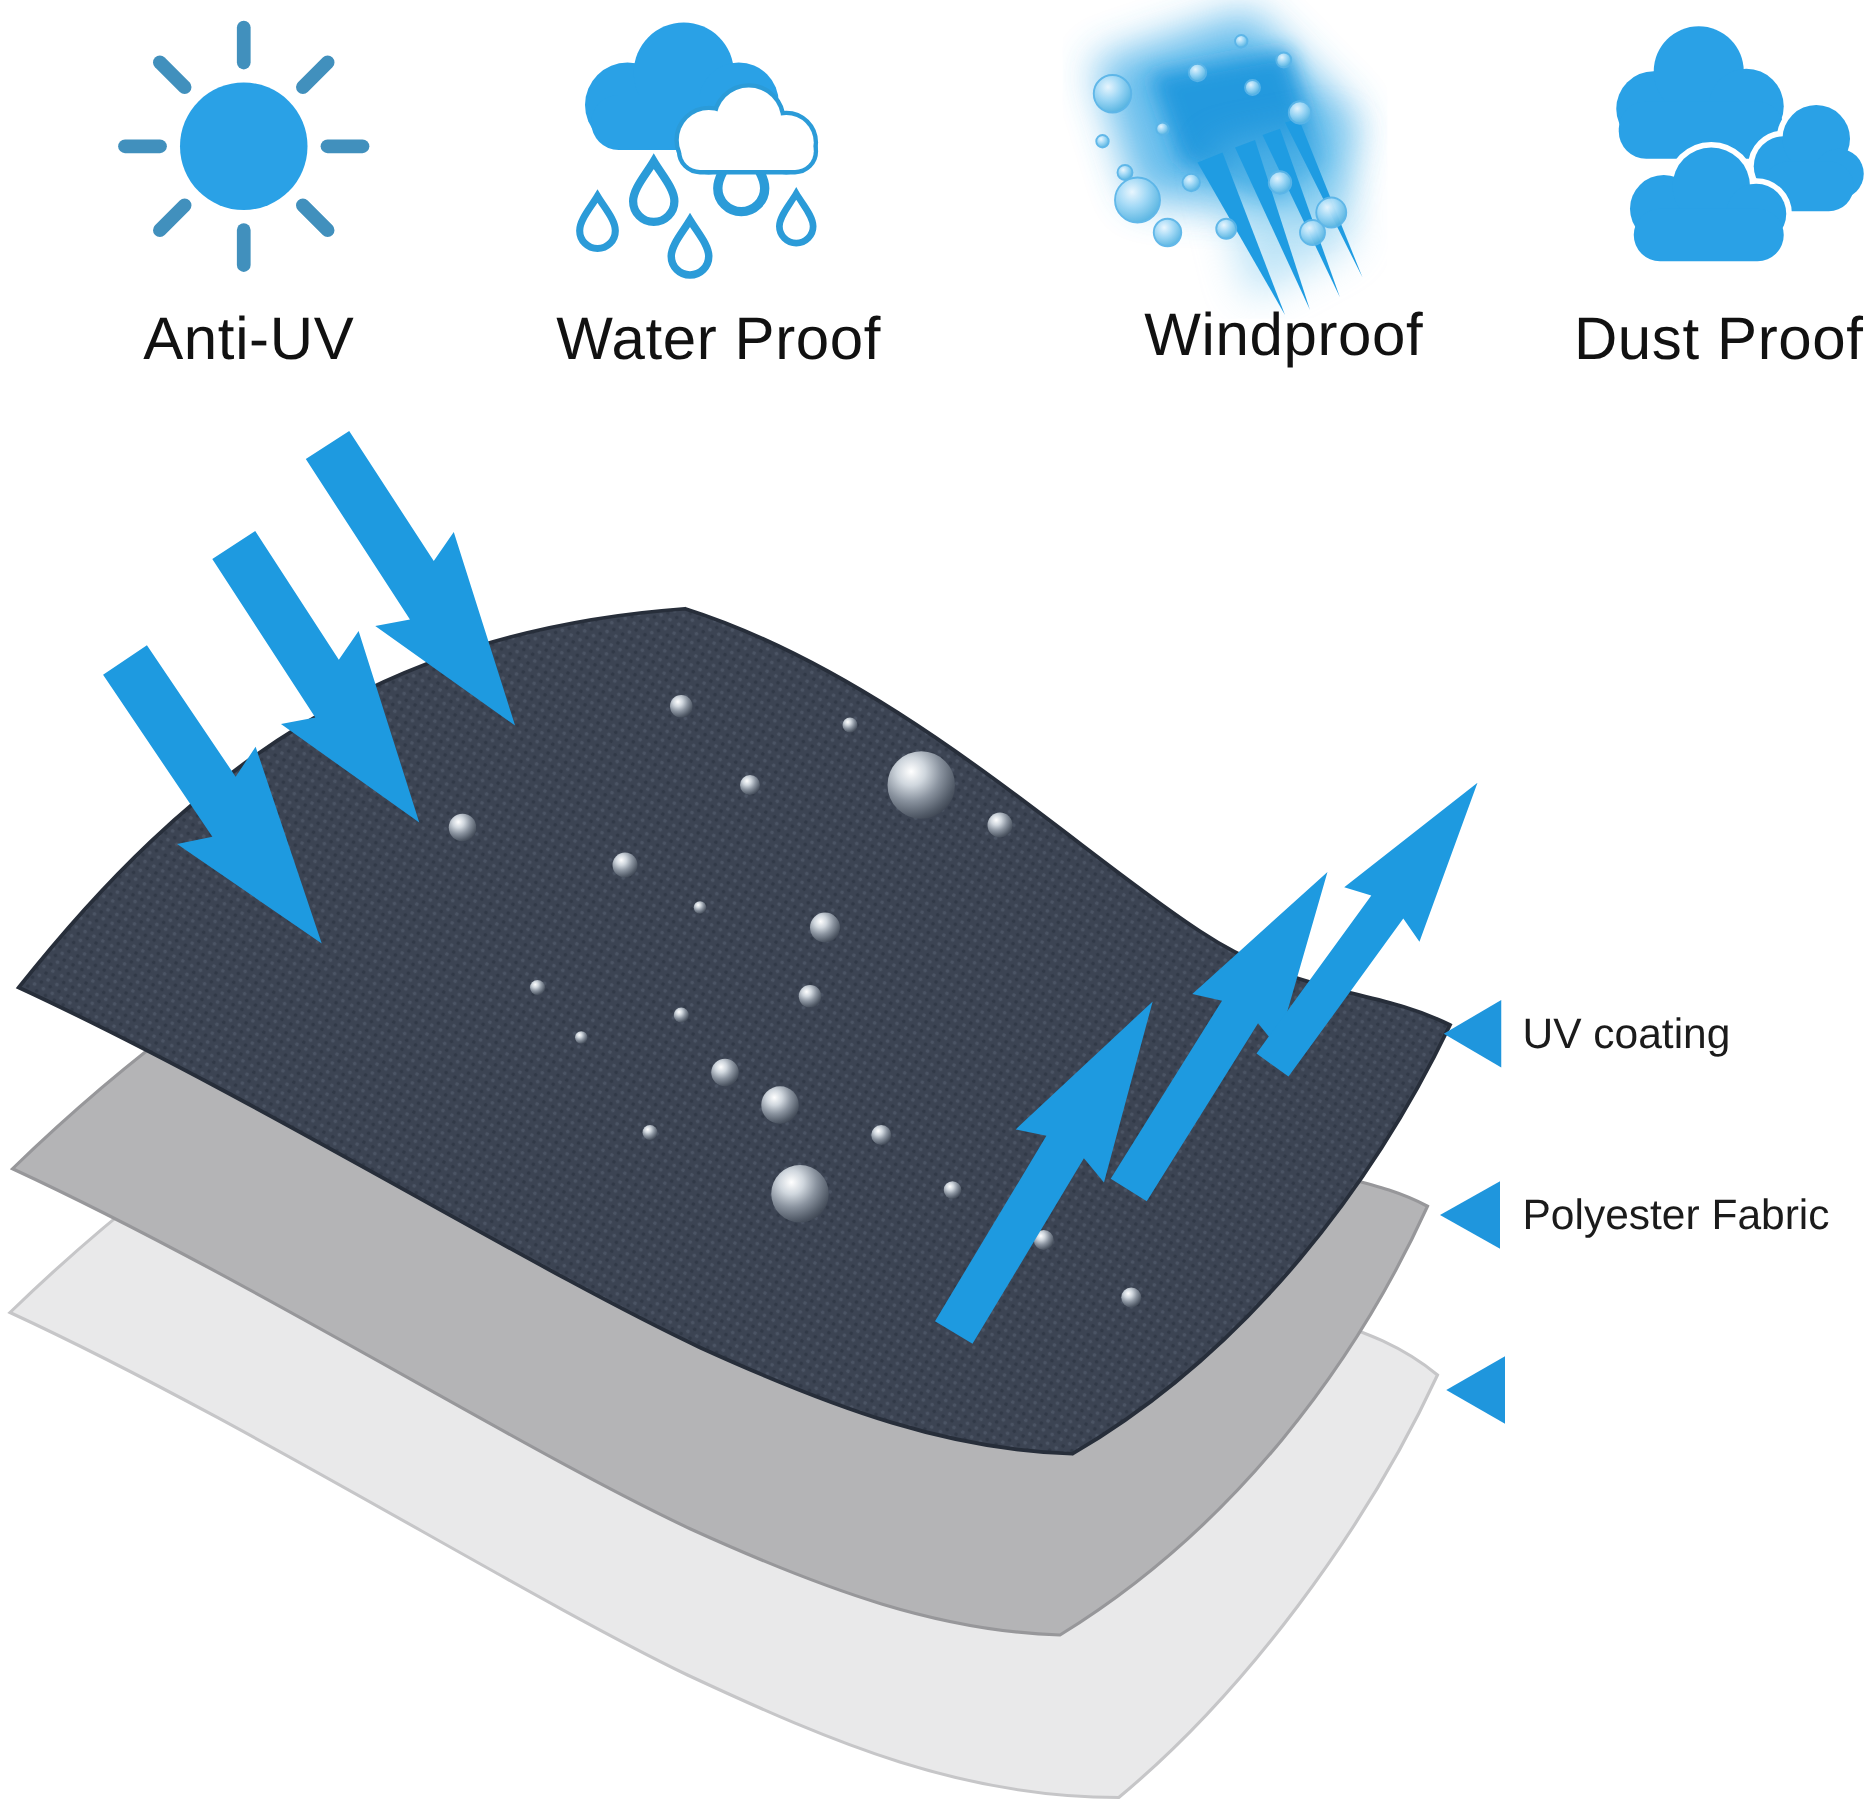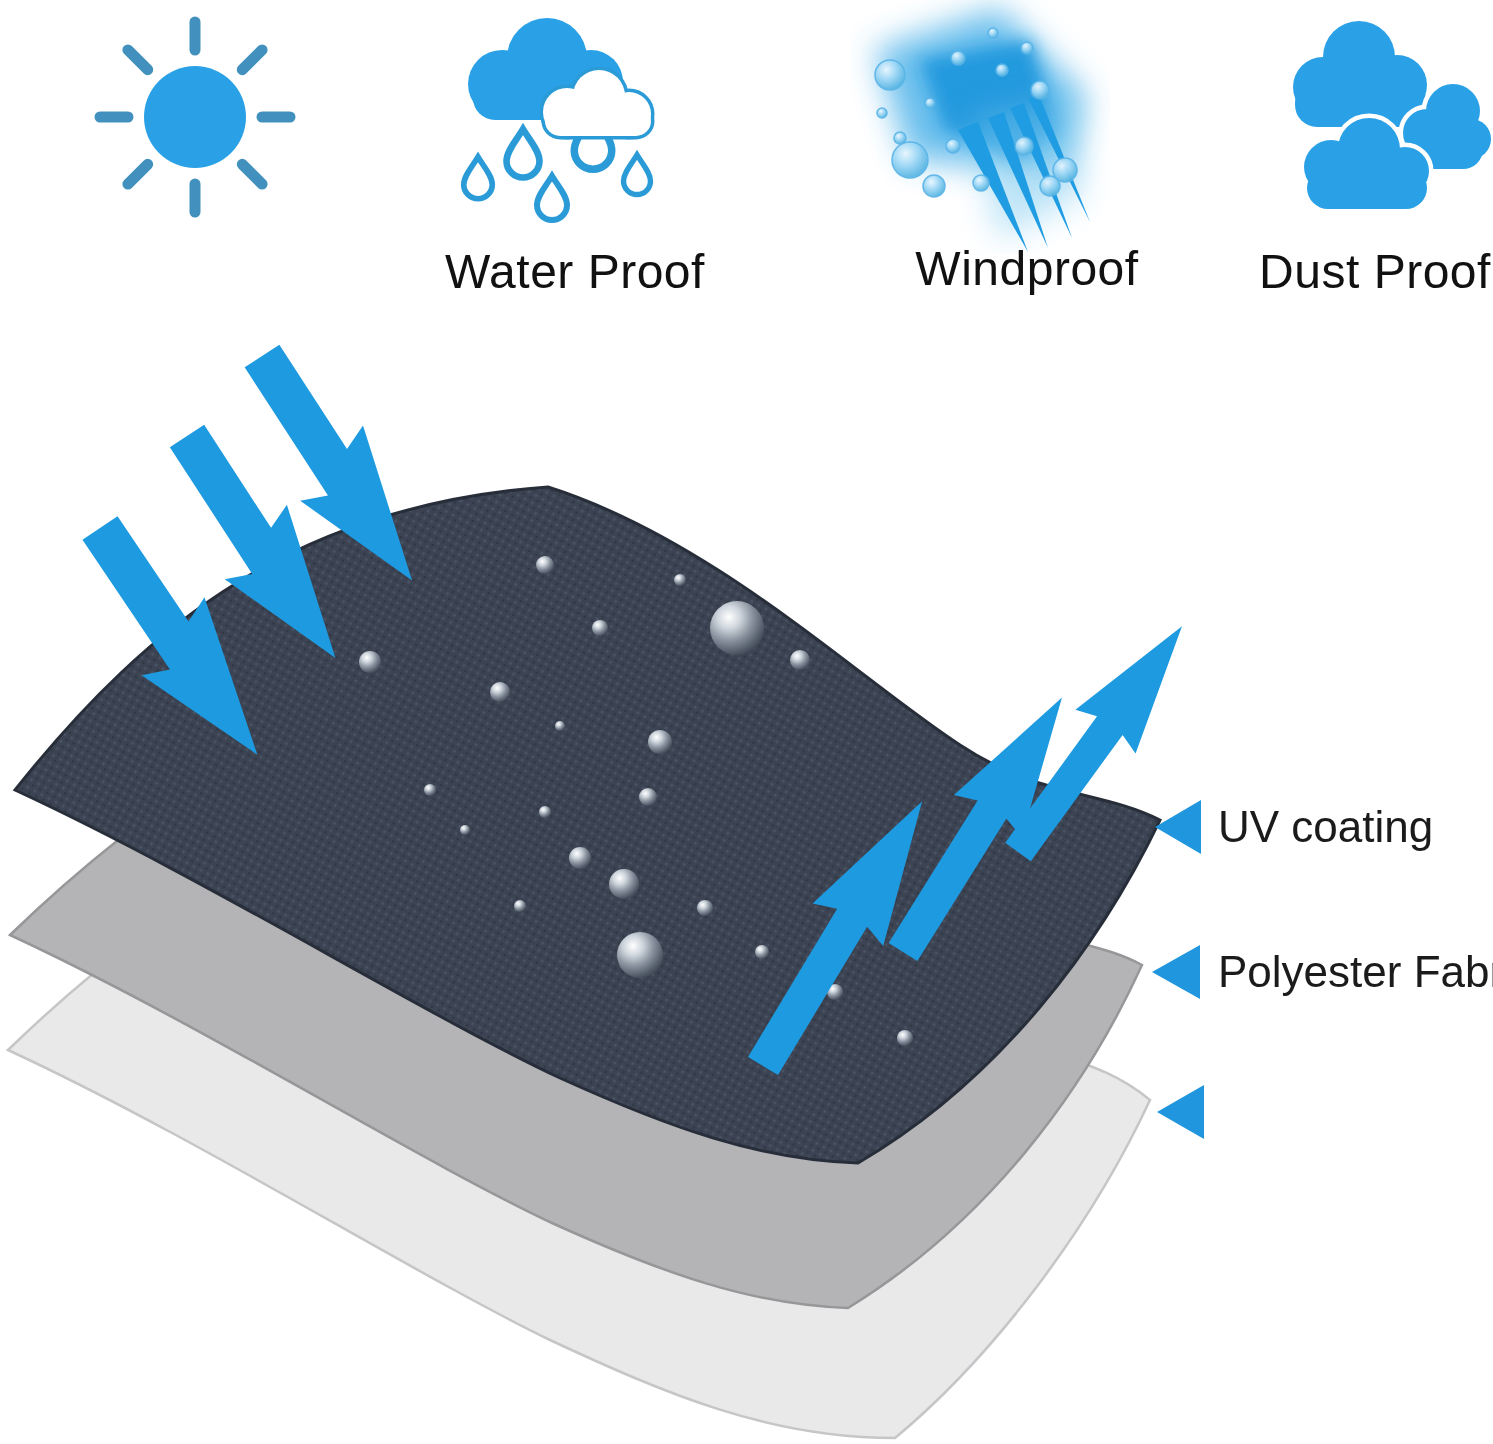--- a/index.html
+++ b/index.html
@@ -156,6 +156,7 @@
     </g>
   </svg>
 
+  <div class="caption cap-antiuv">Anti-UV</div>
   <div class="caption cap-water">Water Proof</div>
   <div class="caption cap-wind">Windproof</div>
   <div class="caption cap-dust">Dust Proof</div>

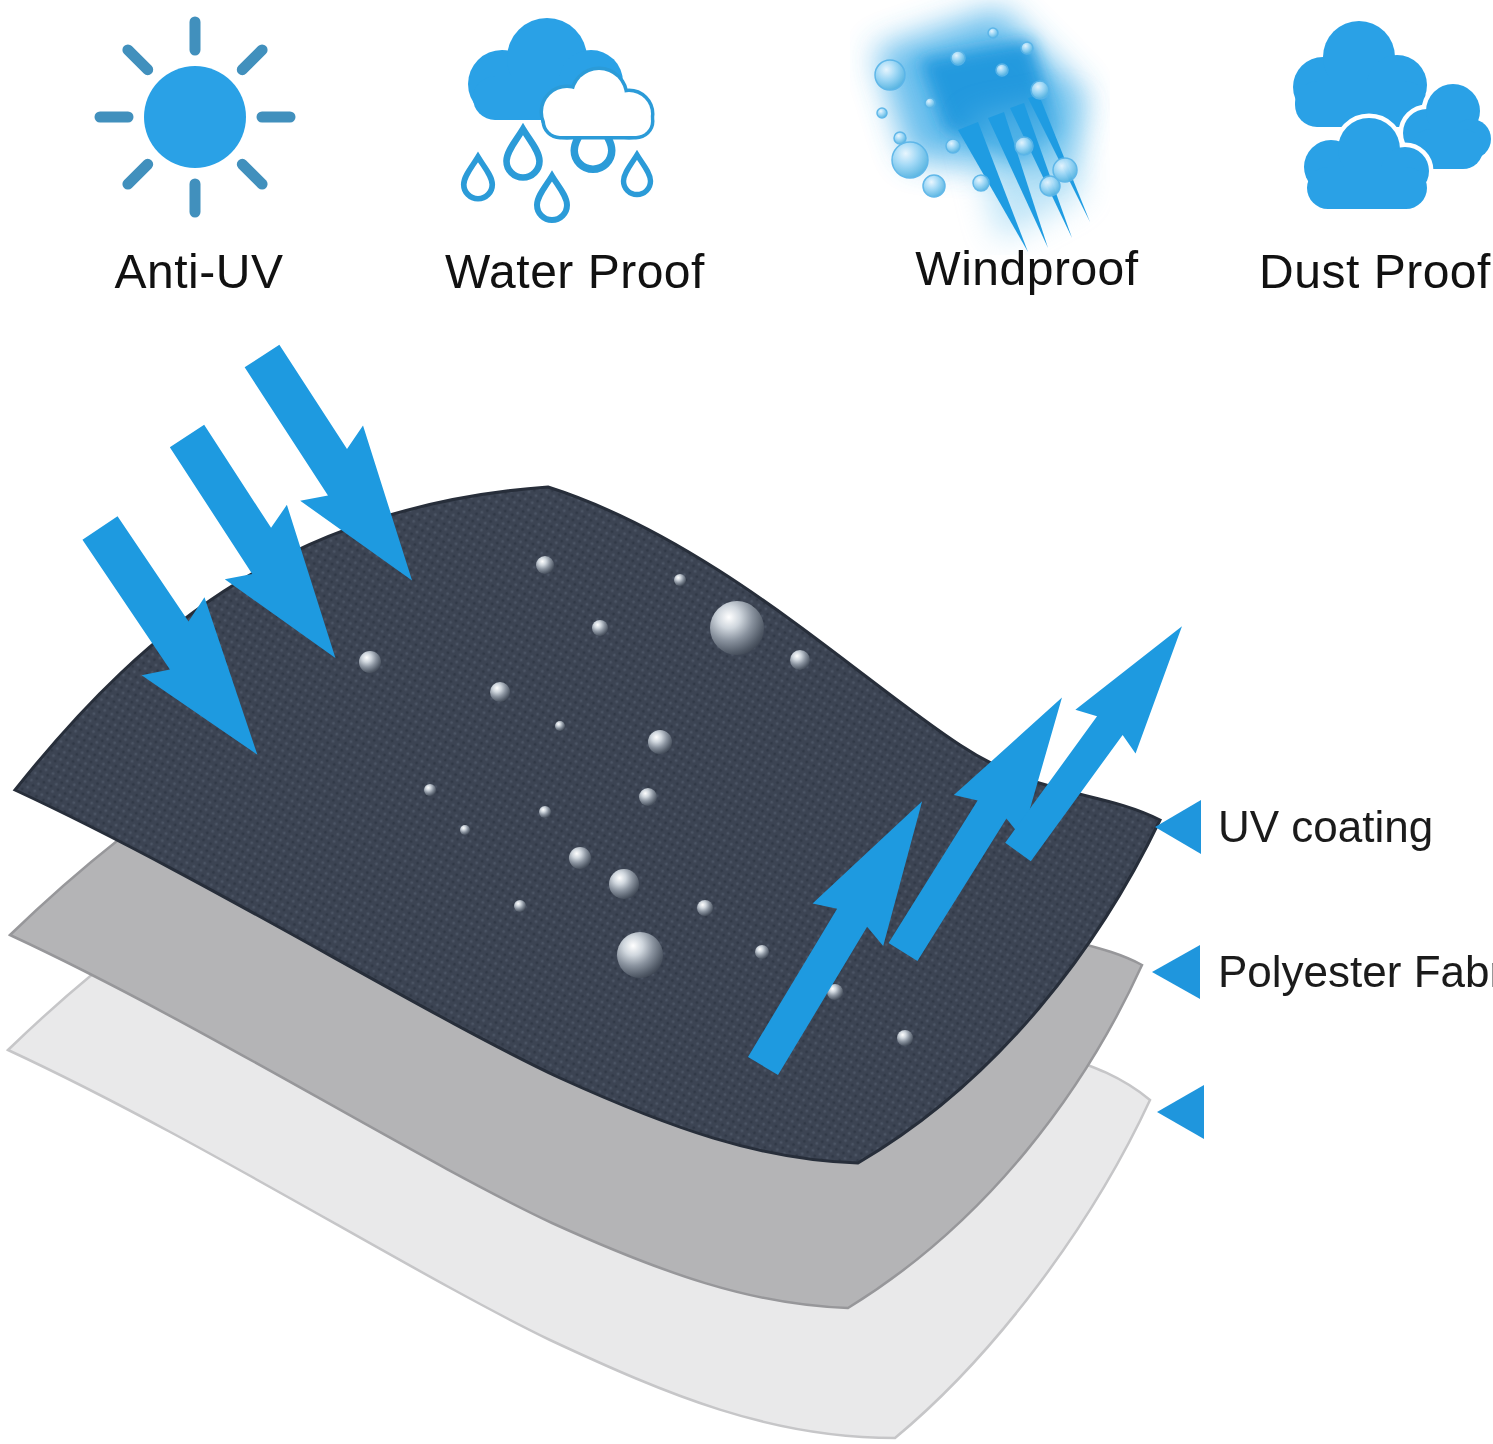--- a/index.html
+++ b/index.html
@@ -12,7 +12,7 @@
   .cap-water{left:405px;top:244px;}
   .cap-wind{left:857px;top:241px;}
   .cap-dust{left:1205px;top:244px;}
-  .layer-label{position:absolute;left:1218px;height:50px;line-height:50px;font-size:44px;
+  .layer-label{position:absolute;left:1218px;height:50px;line-height:50px;font-size:34px;
                color:#1b1b1b;white-space:nowrap;}
   .lbl-uv{top:802px;}
   .lbl-poly{top:947px;}

